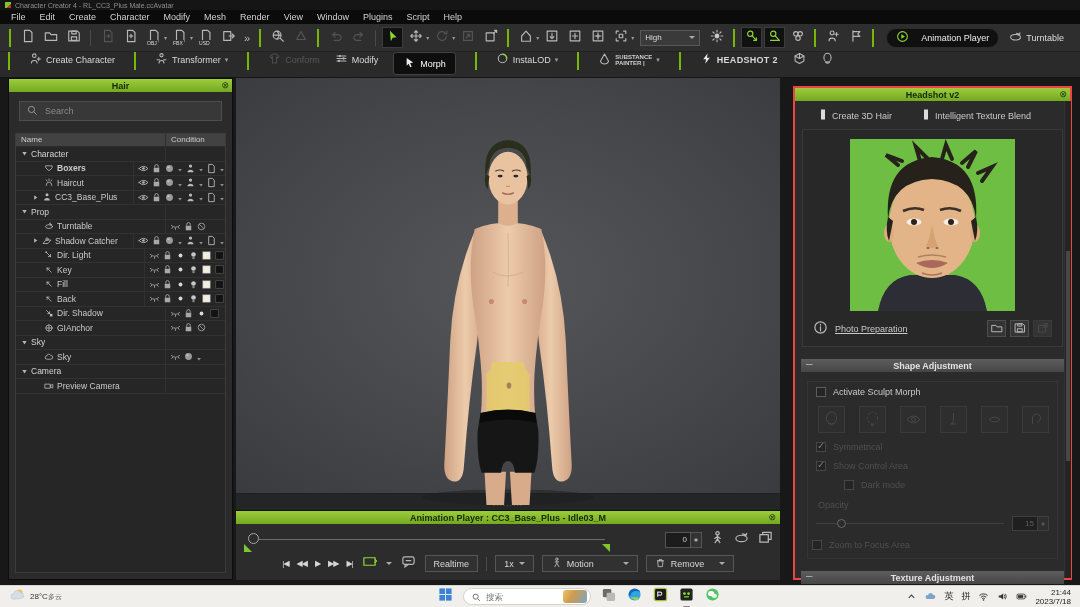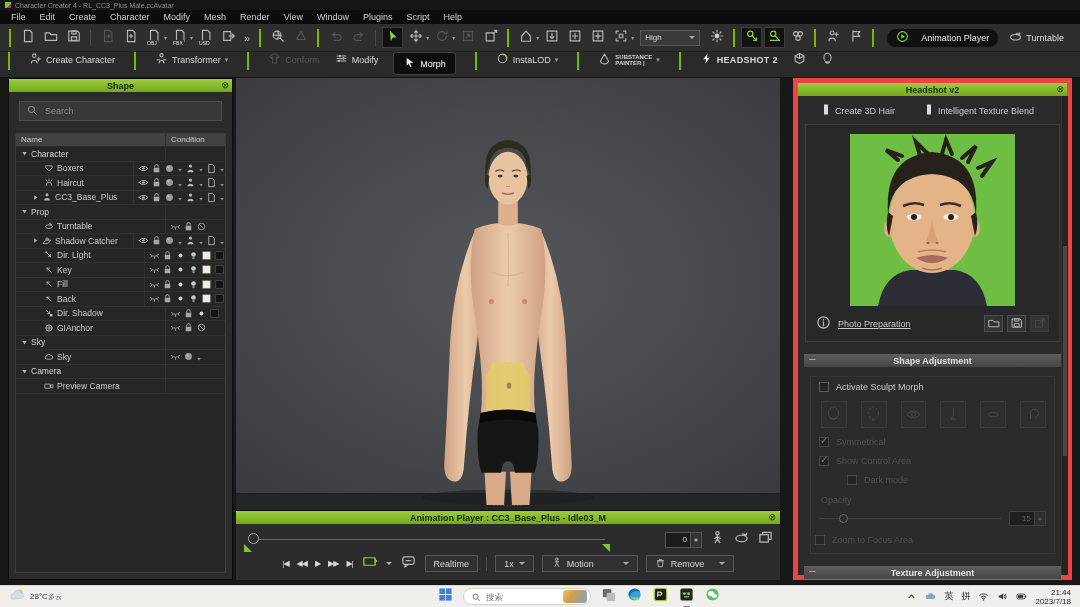--- a/index.html
+++ b/index.html
@@ -483,7 +483,7 @@
 
     <div class="scenep">
       <div class="phead">
-          <span>Shape</span>
+          <span>Hair</span>
           <span class="x">⊗</span>
         </div>
       <div class="searchbox">

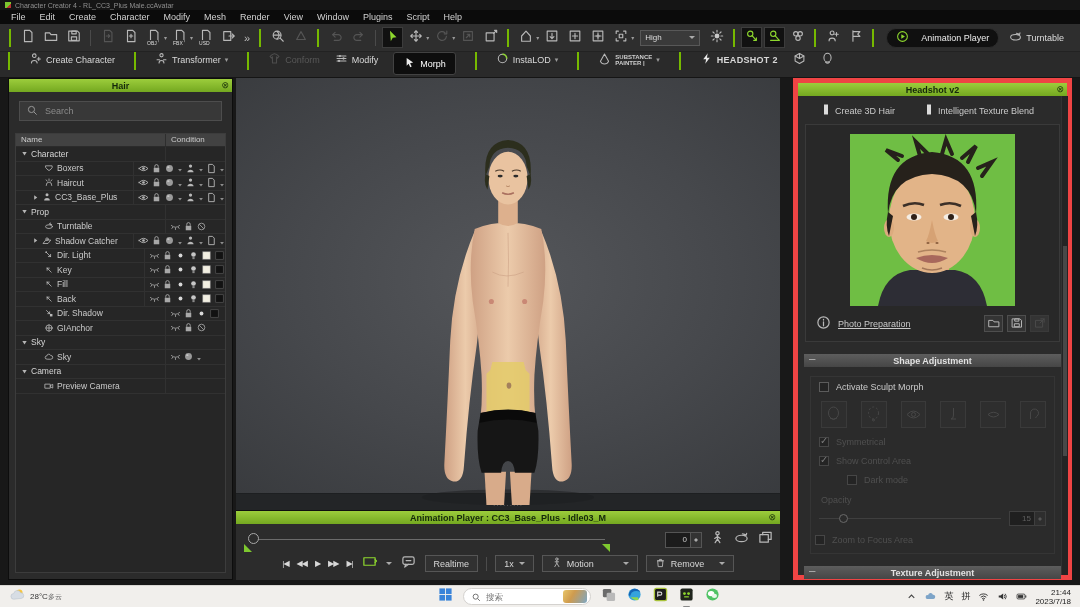--- a/index.html
+++ b/index.html
@@ -97,7 +97,7 @@
   .vsep{width:1px;height:14px;background:#4c4c4c}
 
   
-  .rpanel{position:absolute;left:793px;top:0;width:279px;bottom:5px;background:#2b2b2b;border:5px solid #ef4444;font-size:9px;color:#c9c9c9}
+  .rpanel{position:absolute;left:793px;top:8px;width:279px;bottom:5px;background:#2b2b2b;border:2px solid #ef4444;font-size:9px;color:#c9c9c9}
   .rp-top{display:flex;gap:30px;padding:8px 0 0 24px}
   .tgl{display:flex;align-items:center;gap:5px}
   .tgl svg{width:8px;height:11px}

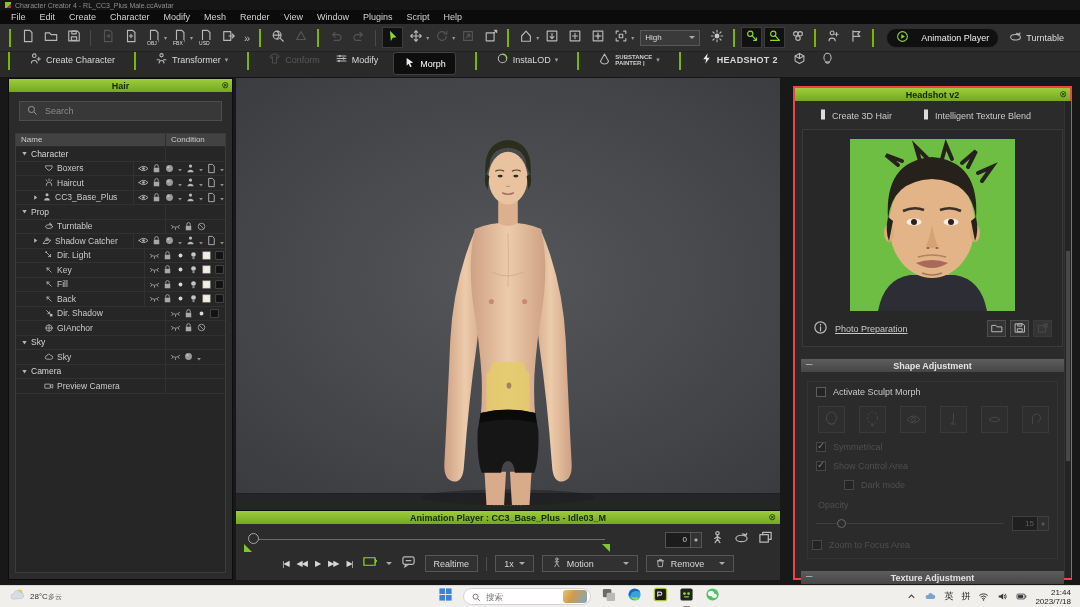--- a/index.html
+++ b/index.html
@@ -511,7 +511,7 @@
               <div class="cc"></div>
             </div>
             <div class="srow">
-              <div class="nc" style="padding-left: 28px;">
+              <div class="nc" style="padding-left: 28px; font-weight: bold;">
                 <span class="ni">
                   <svg viewBox="0 0 16 16">
                     <path d="M3 4.5h10v3l-3.5 4h-3L3 7.5z" stroke="#b8b8b8" fill="none" stroke-width="1.3" stroke-linecap="round" stroke-linejoin="round"></path>

